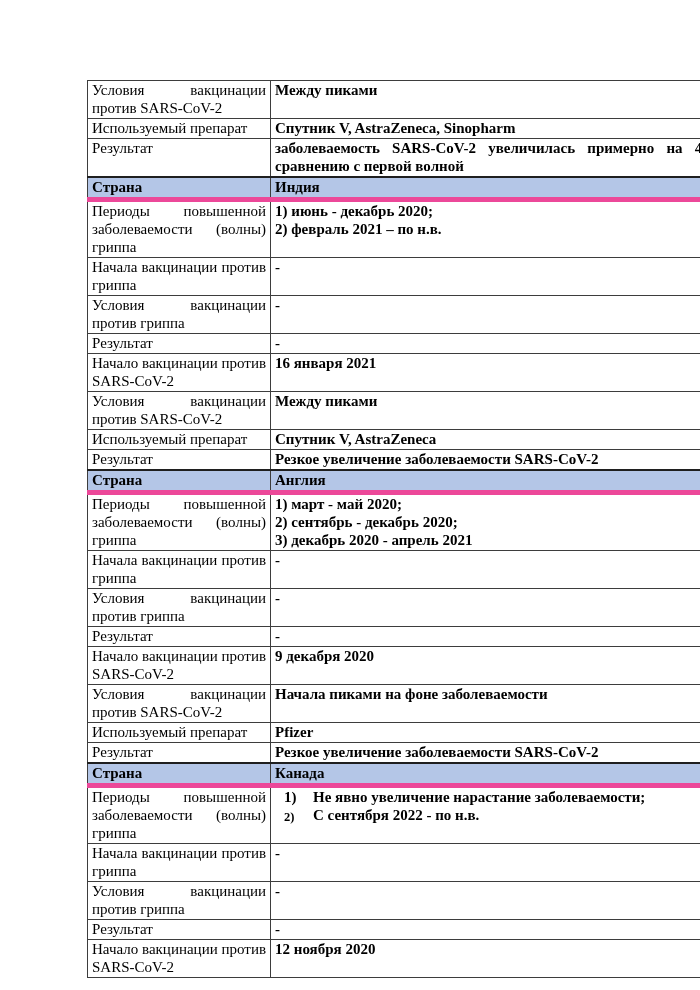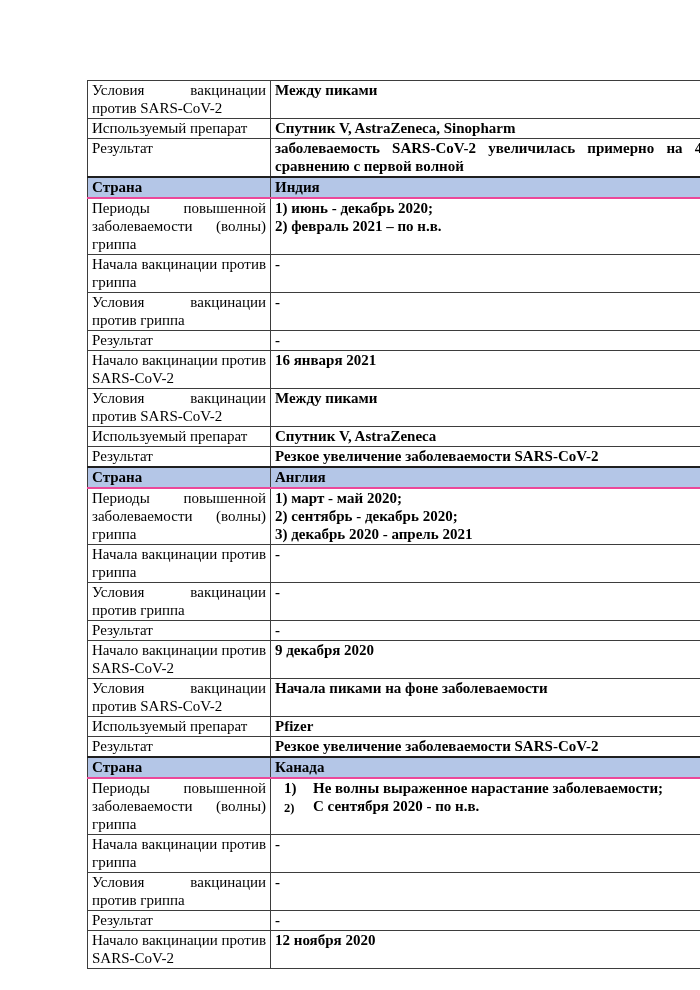--- a/index.html
+++ b/index.html
@@ -46,7 +46,7 @@
     background: #b4c6e7;
     font-weight: bold;
     border-top: 2px solid #1f1f1f;
-    border-bottom: 2px solid #ec4899;
+    border-bottom: 5px solid #ec4899;
   }
   .li {
     position: relative;

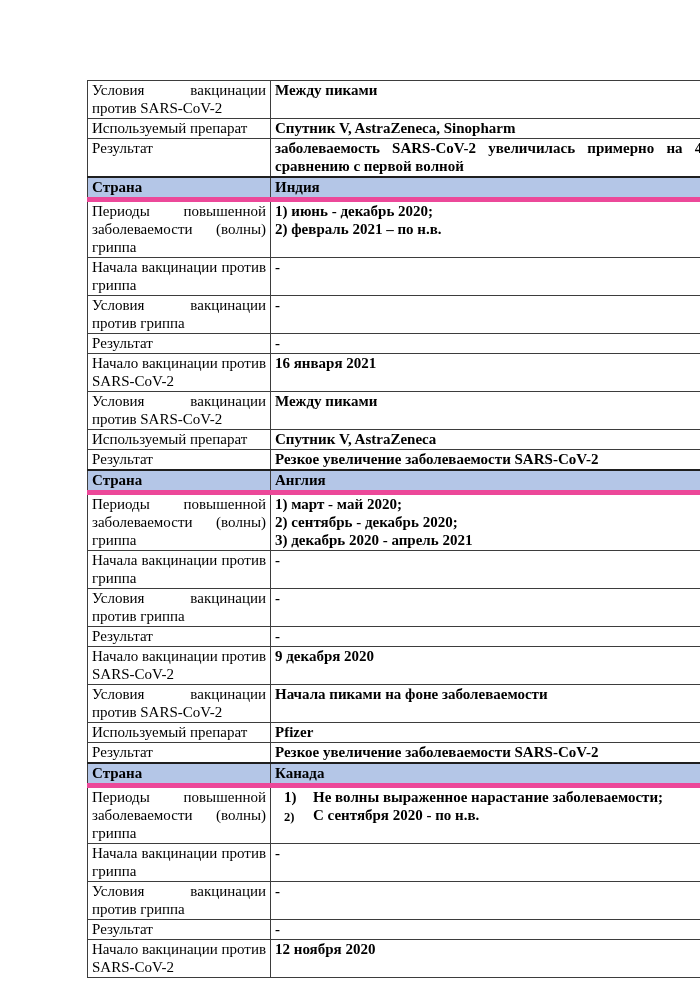--- a/index.html
+++ b/index.html
@@ -166,7 +166,7 @@
         </tr>
         <tr>
           <td class="label">Периоды повышенной заболеваемости (волны) гриппа</td>
-          <td class="value"><div class="li"><span class="marker">1)</span><span>Не волны выраженное нарастание заболеваемости;</span></div><div class="li"><span class="marker small">2)</span><span>С сентября 2020 -  по н.в.</span></div></td>
+          <td class="value"><div class="li"><span class="marker">1)</span><span>Не явно увеличение нарастание заболеваемости;</span></div><div class="li"><span class="marker small">2)</span><span>С сентября 2020 -  по н.в.</span></div></td>
         </tr>
         <tr>
           <td class="label">Начала вакцинации против гриппа</td>

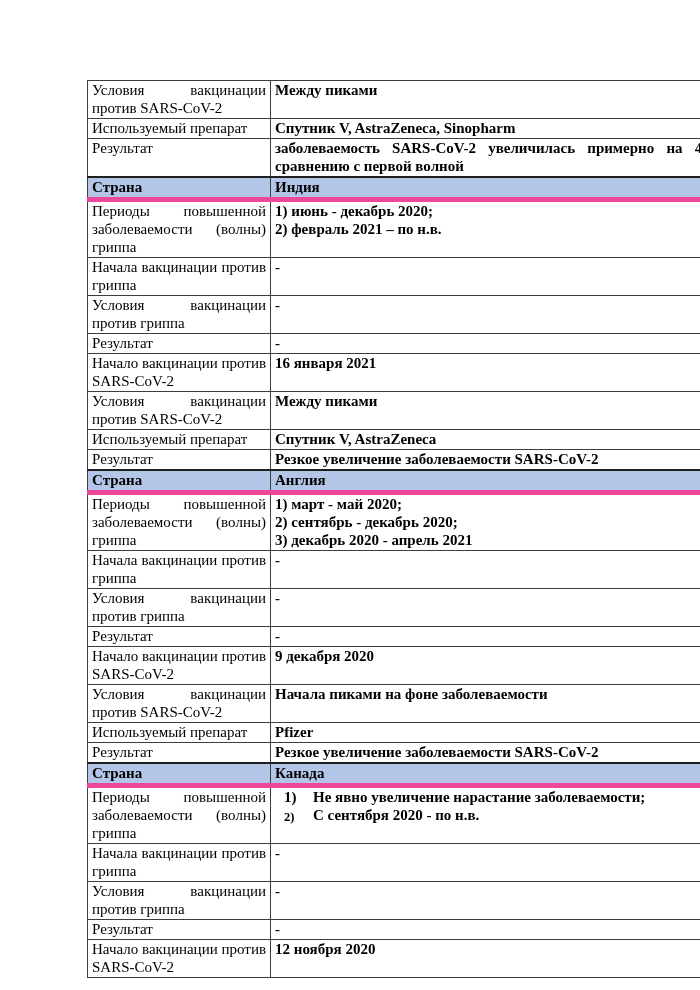--- a/index.html
+++ b/index.html
@@ -166,7 +166,7 @@
         </tr>
         <tr>
           <td class="label">Периоды повышенной заболеваемости (волны) гриппа</td>
-          <td class="value"><div class="li"><span class="marker">1)</span><span>Не явно увеличение нарастание заболеваемости;</span></div><div class="li"><span class="marker small">2)</span><span>С сентября 2020 -  по н.в.</span></div></td>
+          <td class="value"><div class="li"><span class="marker">1)</span><span>Не явно увеличение нарастание заболеваемости;</span></div><div class="li"><span class="marker small">2)</span><span>С сентября 2022 -  по н.в.</span></div></td>
         </tr>
         <tr>
           <td class="label">Начала вакцинации против гриппа</td>

